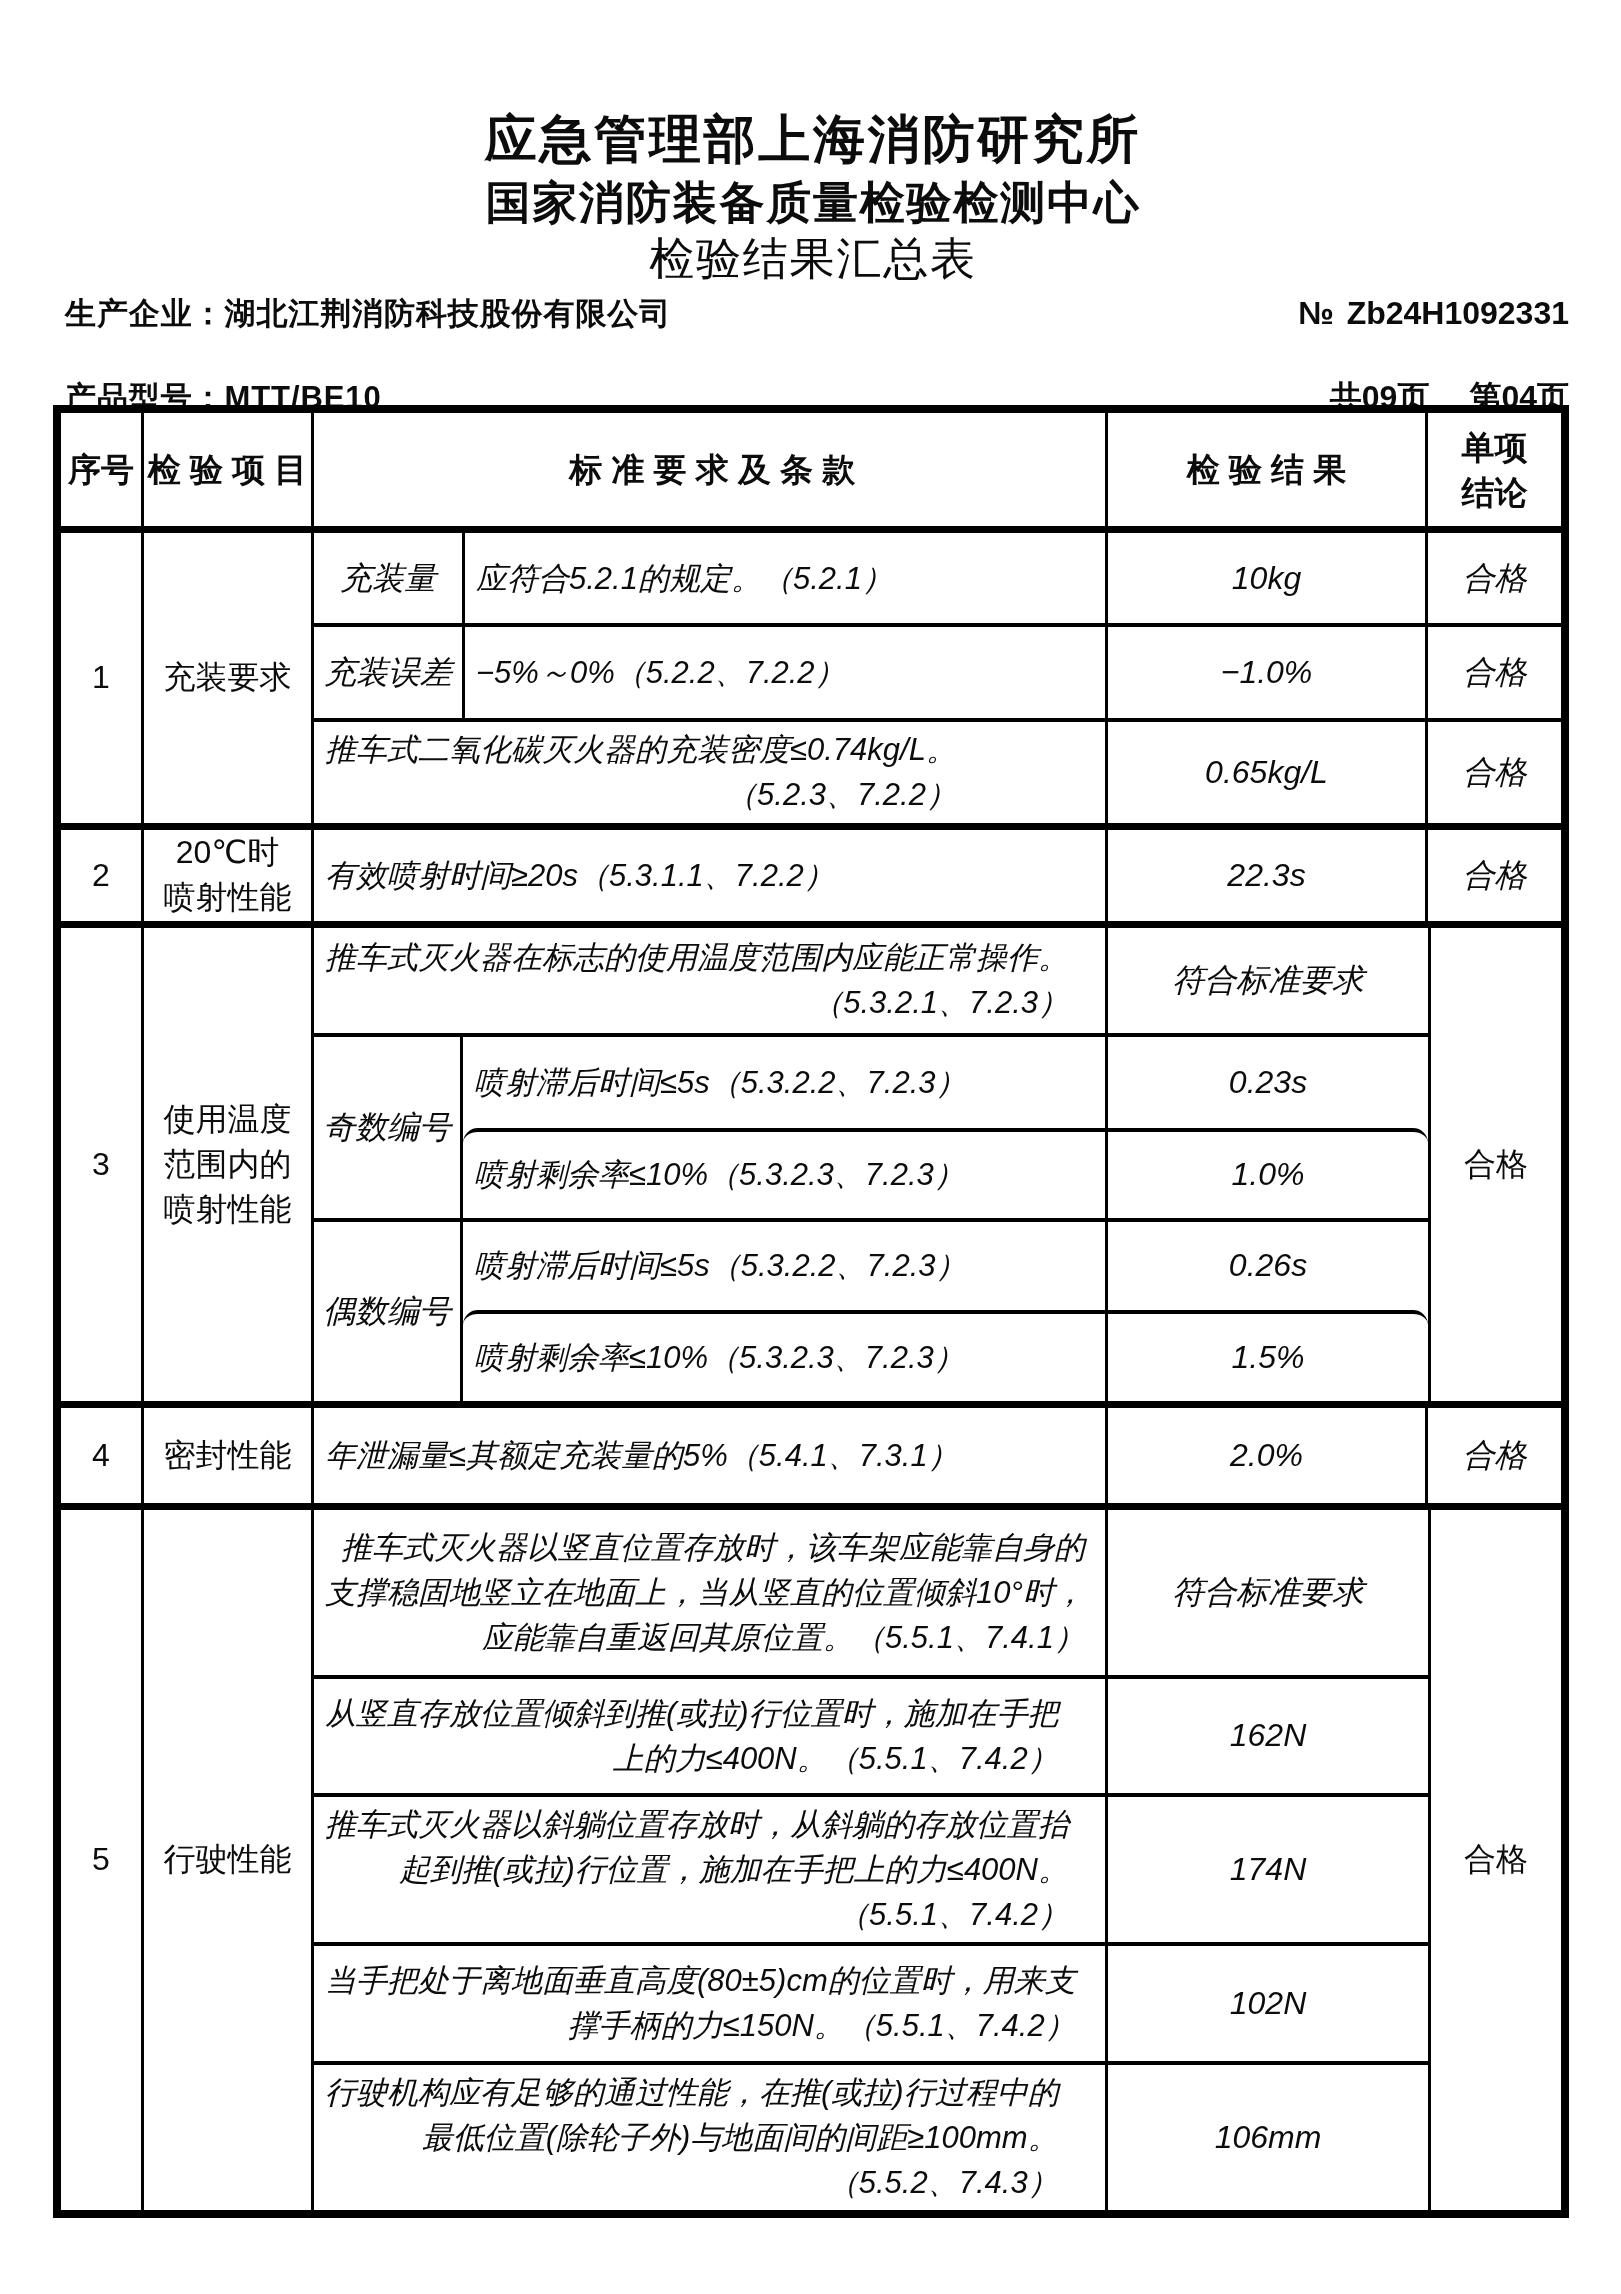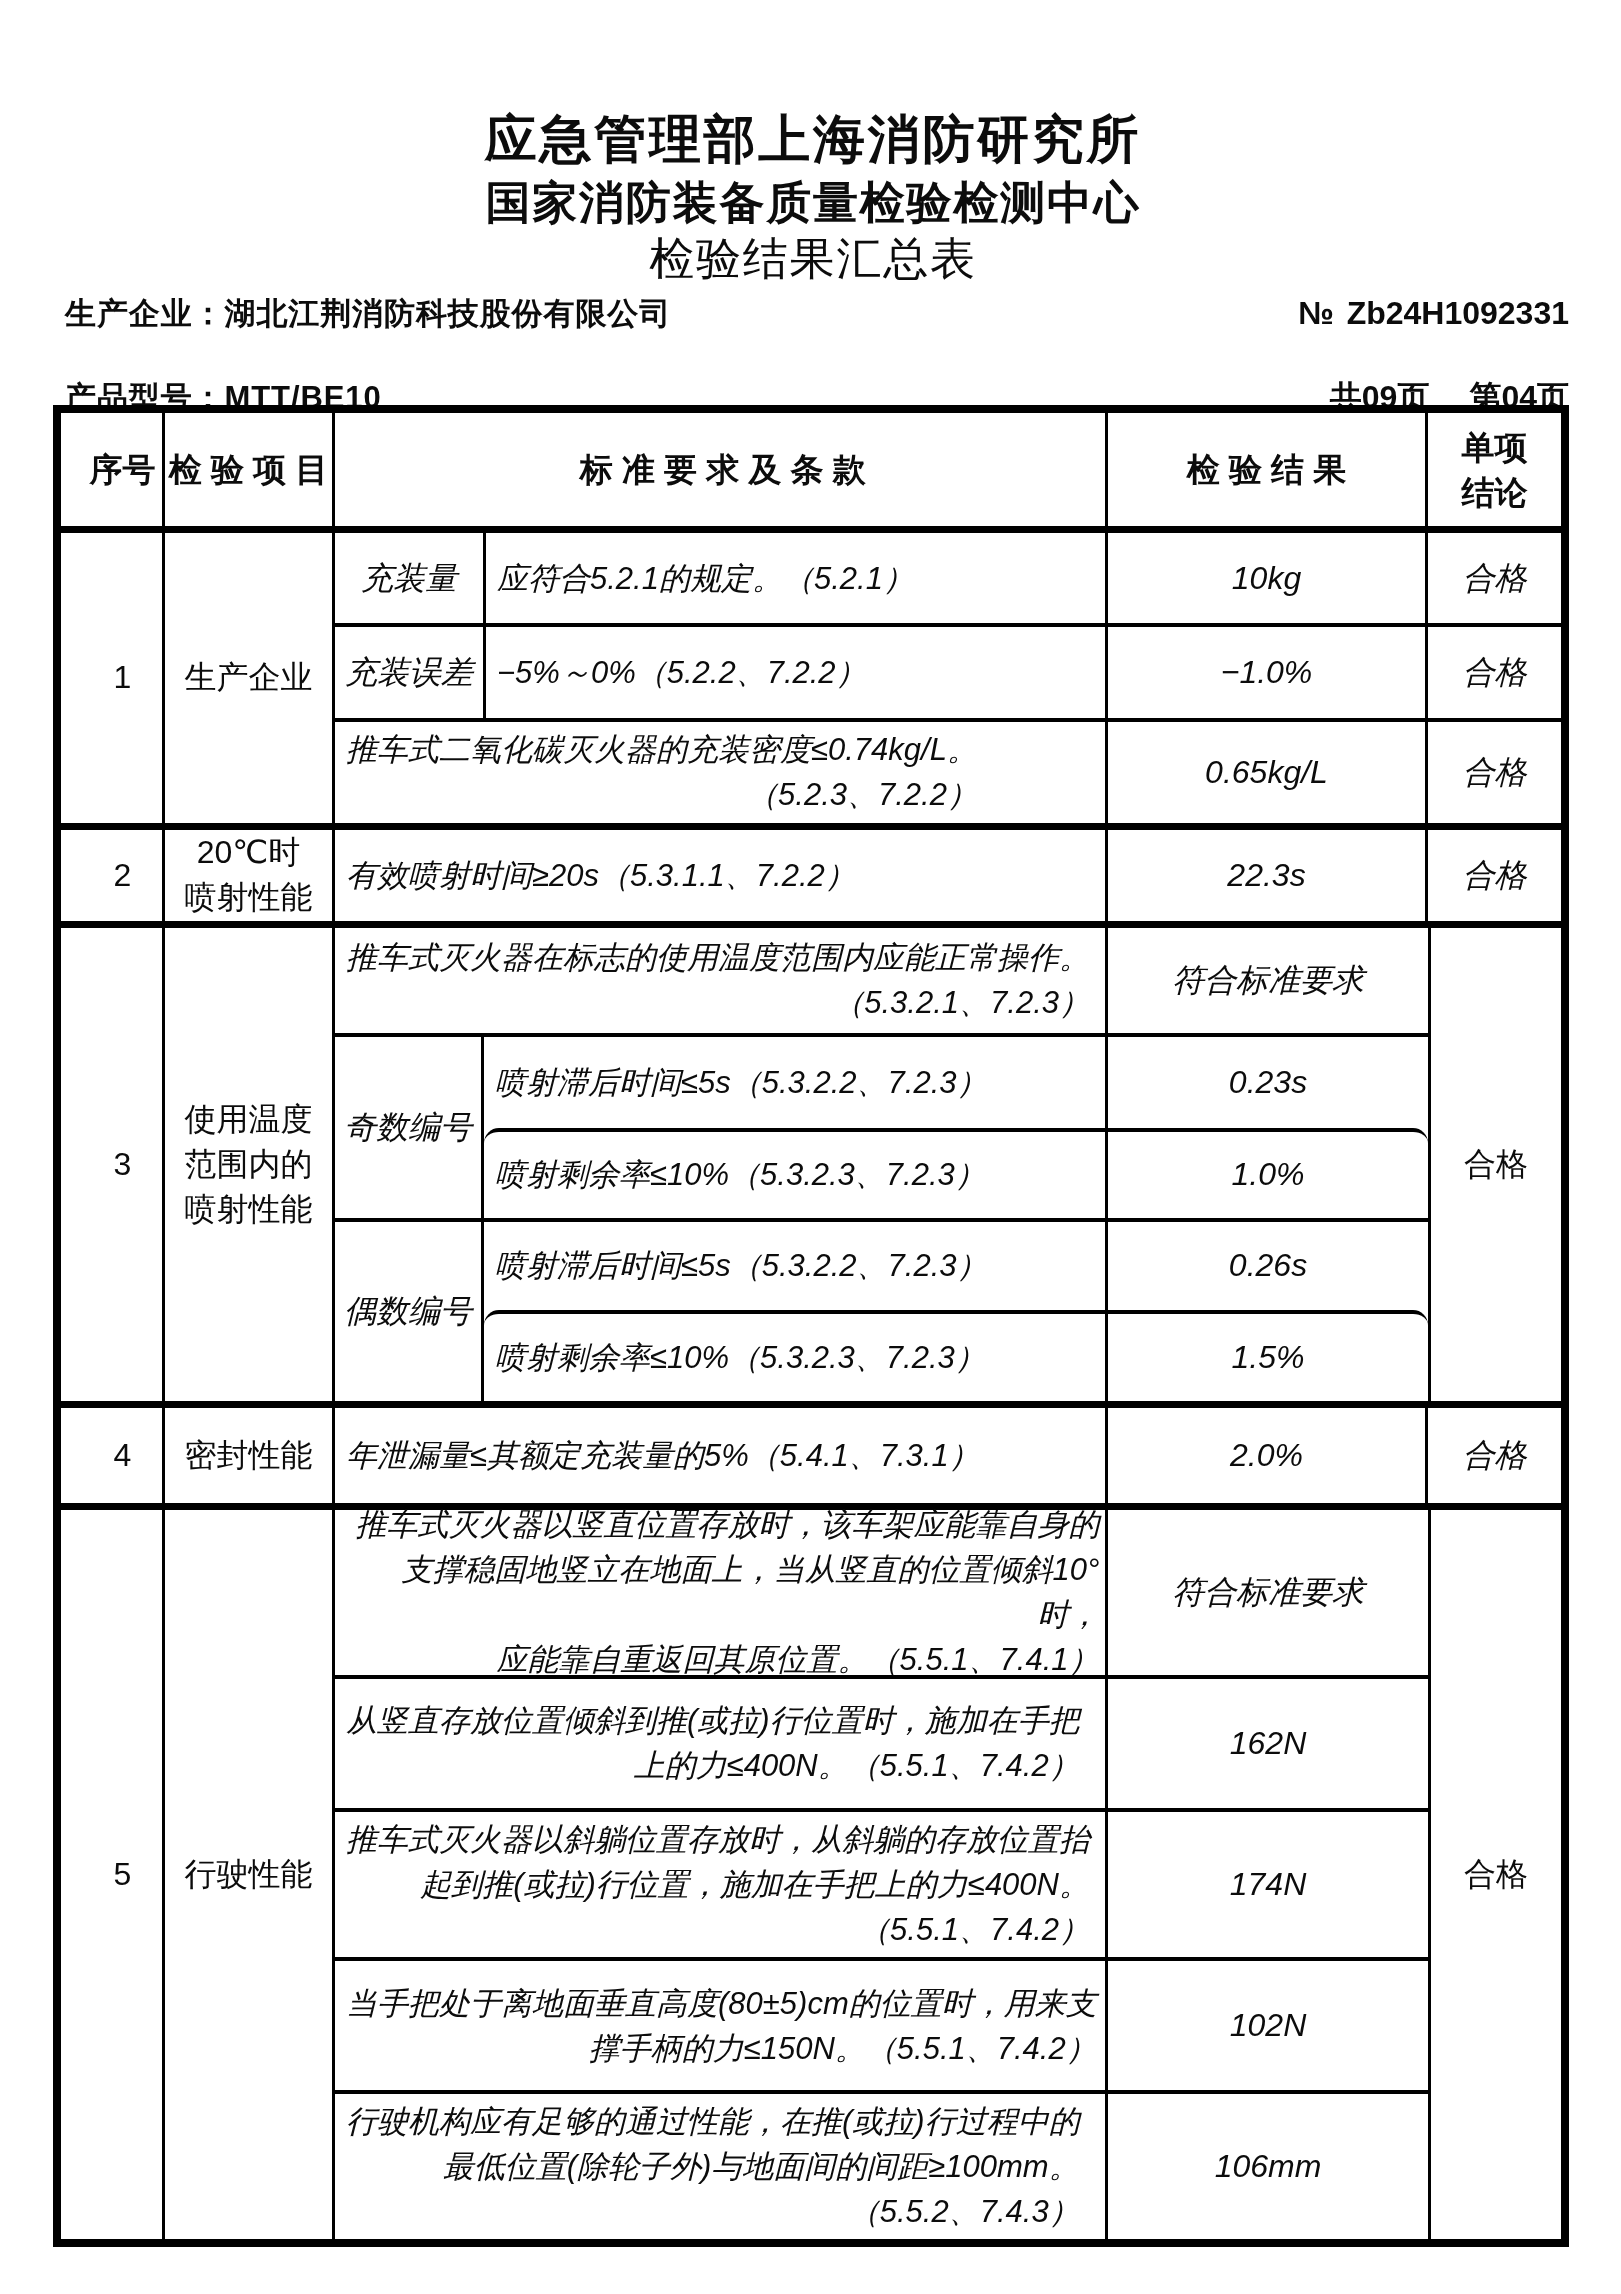--- a/index.html
+++ b/index.html
@@ -36,7 +36,7 @@
   .section { display:flex; border-top:7.3px solid #000; }
   .thead { display:flex; min-height:113px; }
   .cell { display:flex; align-items:center; justify-content:center; text-align:center; }
-  .c1 { width:104px; border-right:3.6px solid #000; flex-shrink:0;padding-left:22px; }
+  .c1 { width:83px; border-right:3.6px solid #000; flex-shrink:0; }
   .c2 { width:170px; border-right:3.6px solid #000; flex-shrink:0; }
   .mid { flex:1; display:flex; flex-direction:column; min-width:0;font-style:italic; }
   .subrow { display:flex; flex:1; }

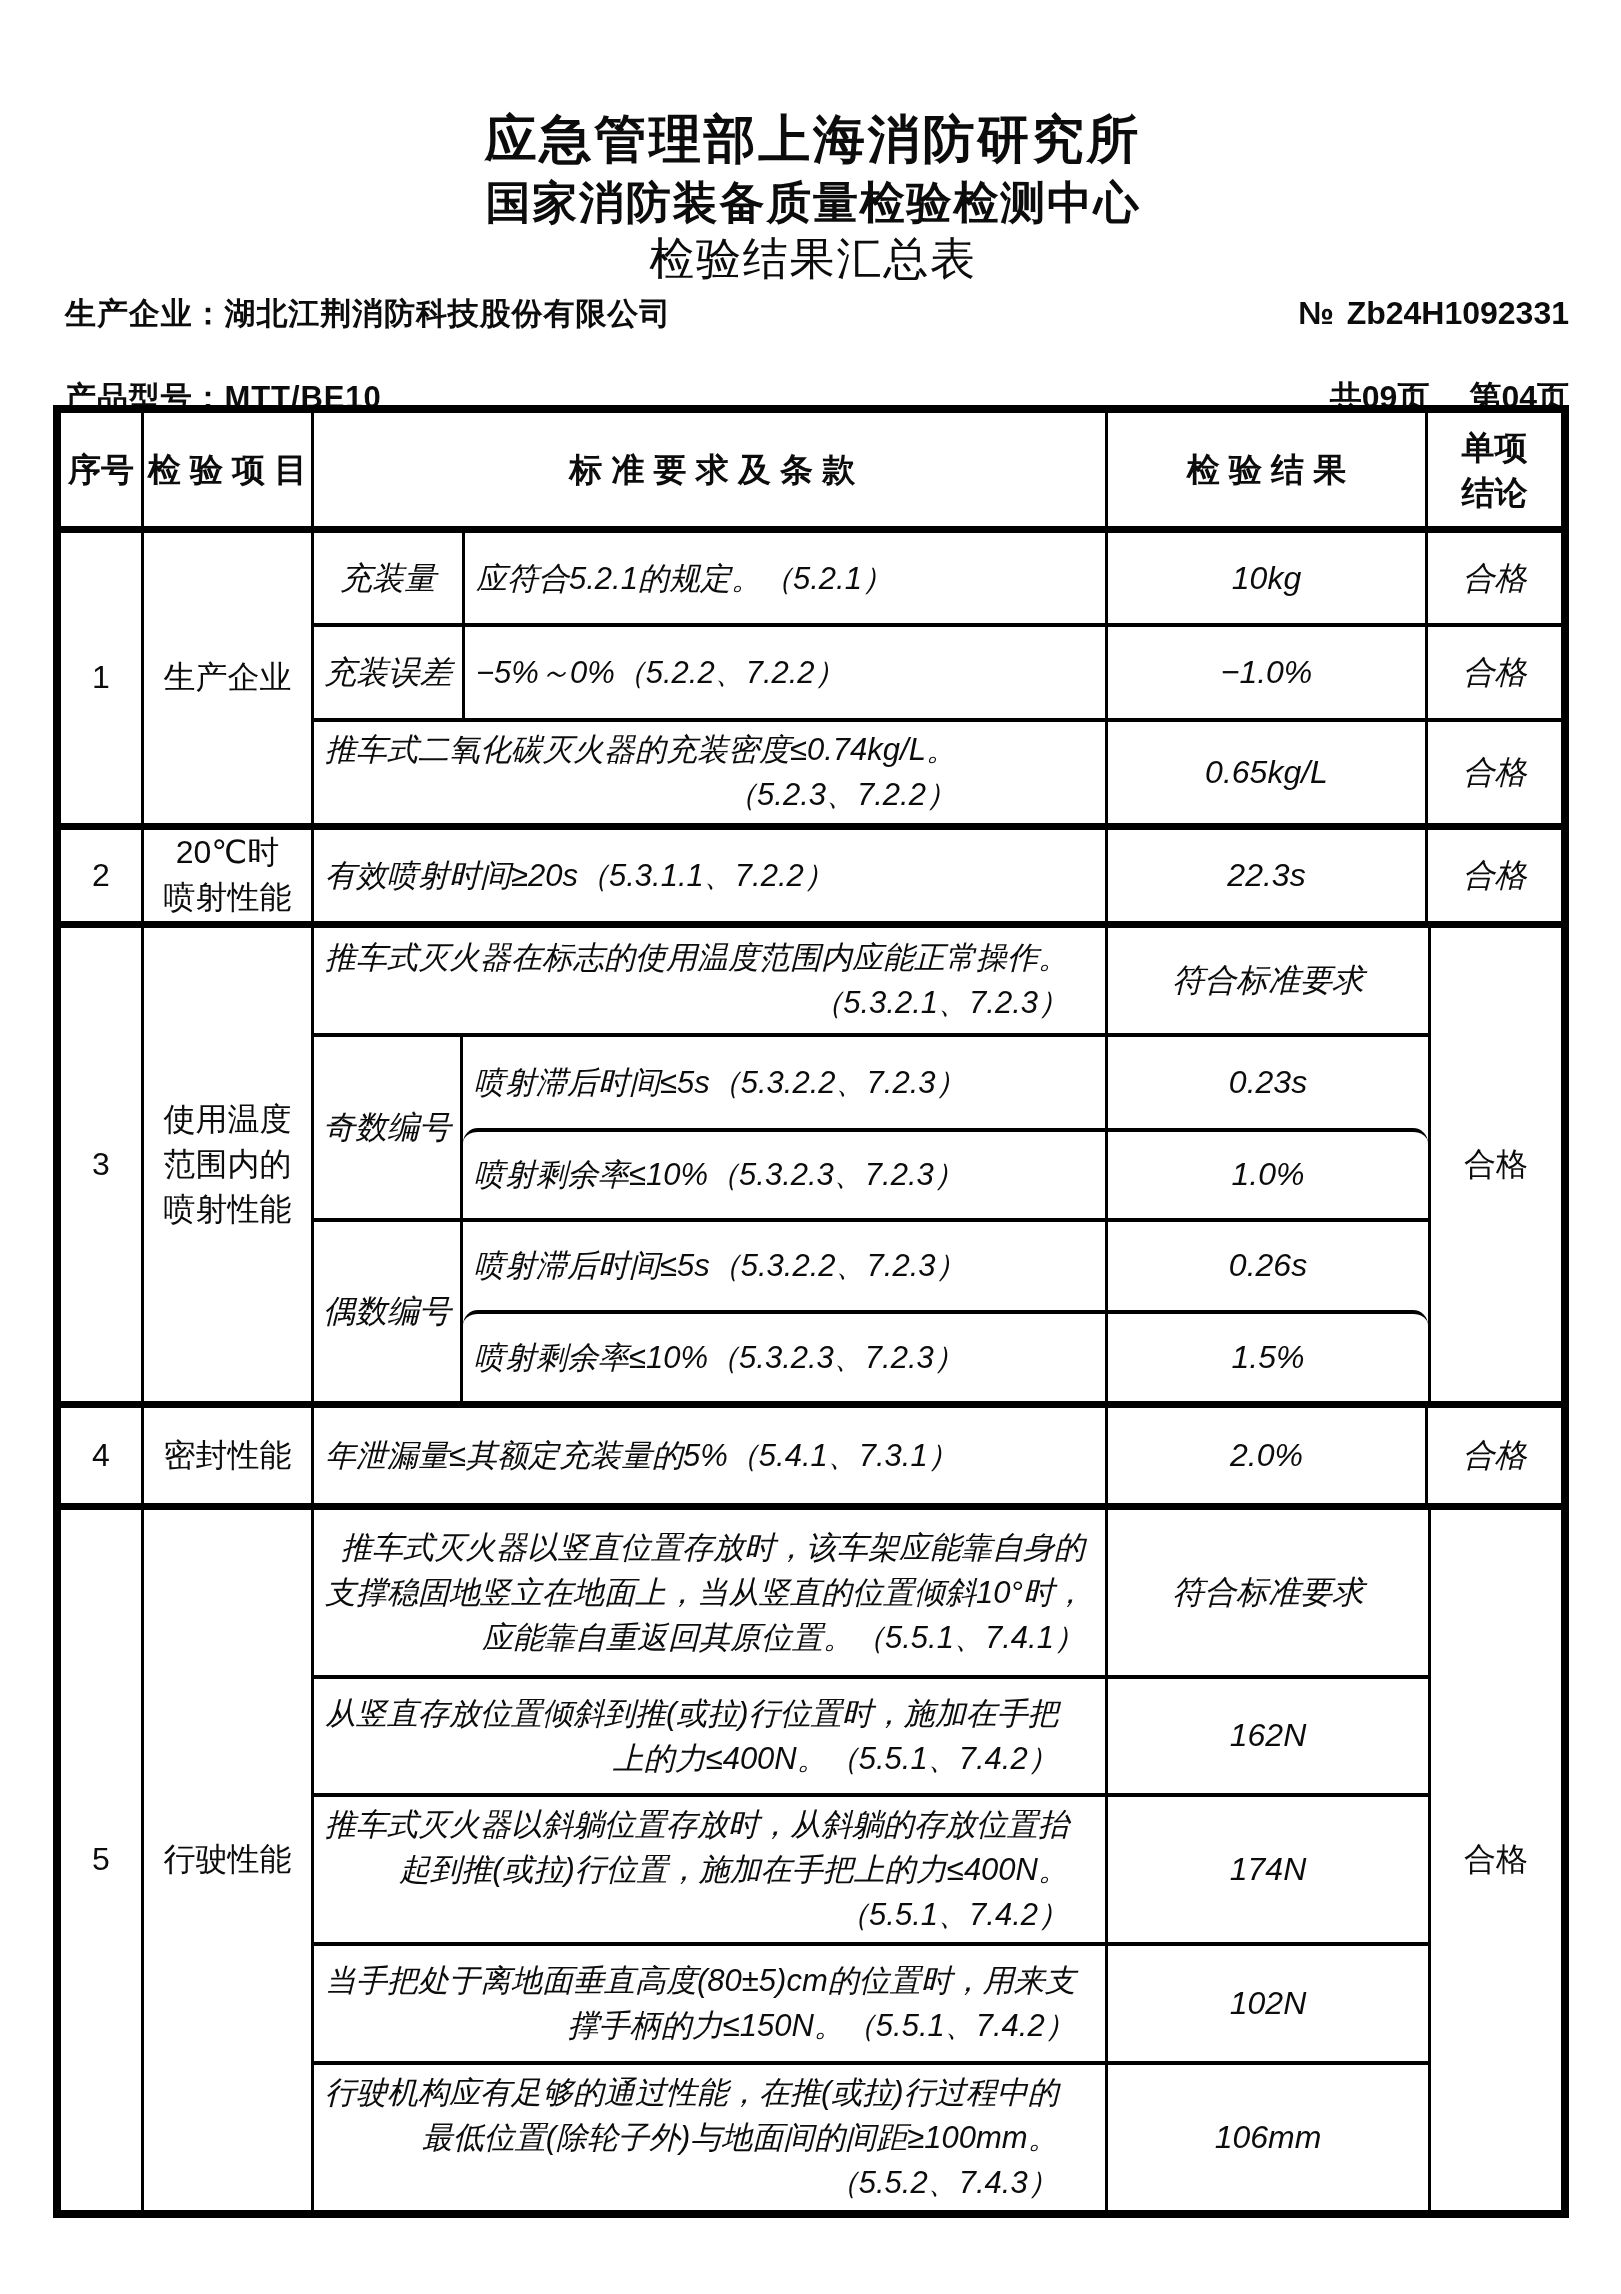--- a/index.html
+++ b/index.html
@@ -94,7 +94,7 @@
 
     <div class="section">
       <div class="cell c1">1</div>
-      <div class="cell c2">生产企业</div>
+      <div class="cell c2">充装要求</div>
       <div class="mid">
         <div class="subrow" style="min-height:89px">
           <div class="cell slabel">充装量</div>

